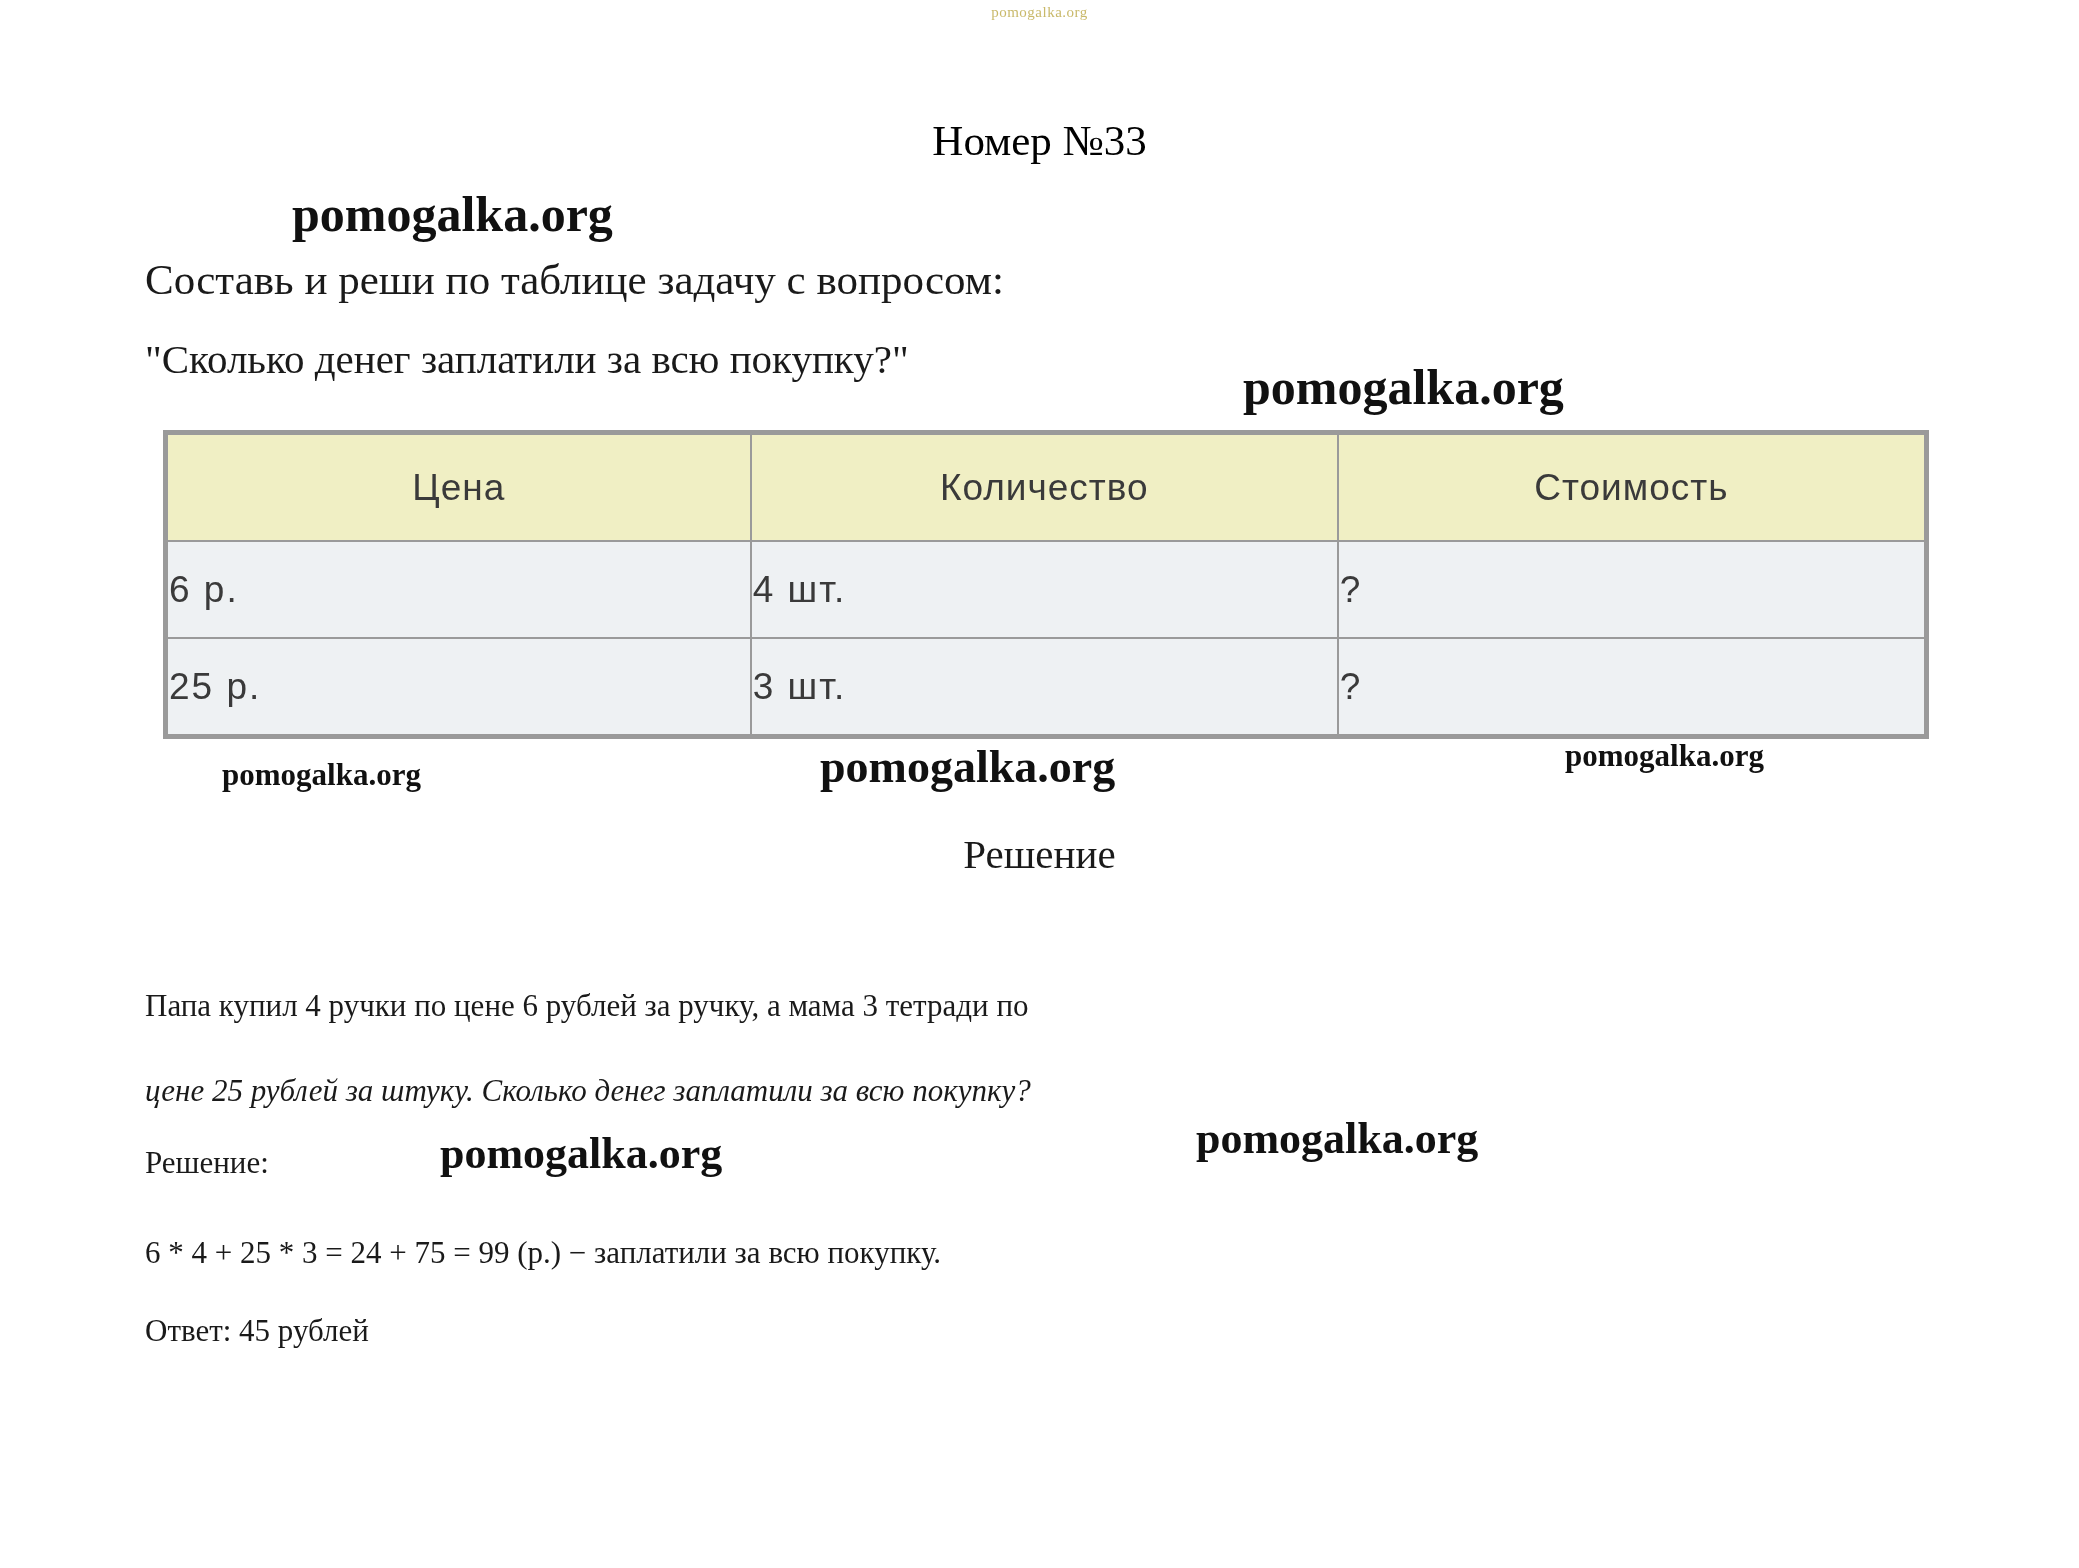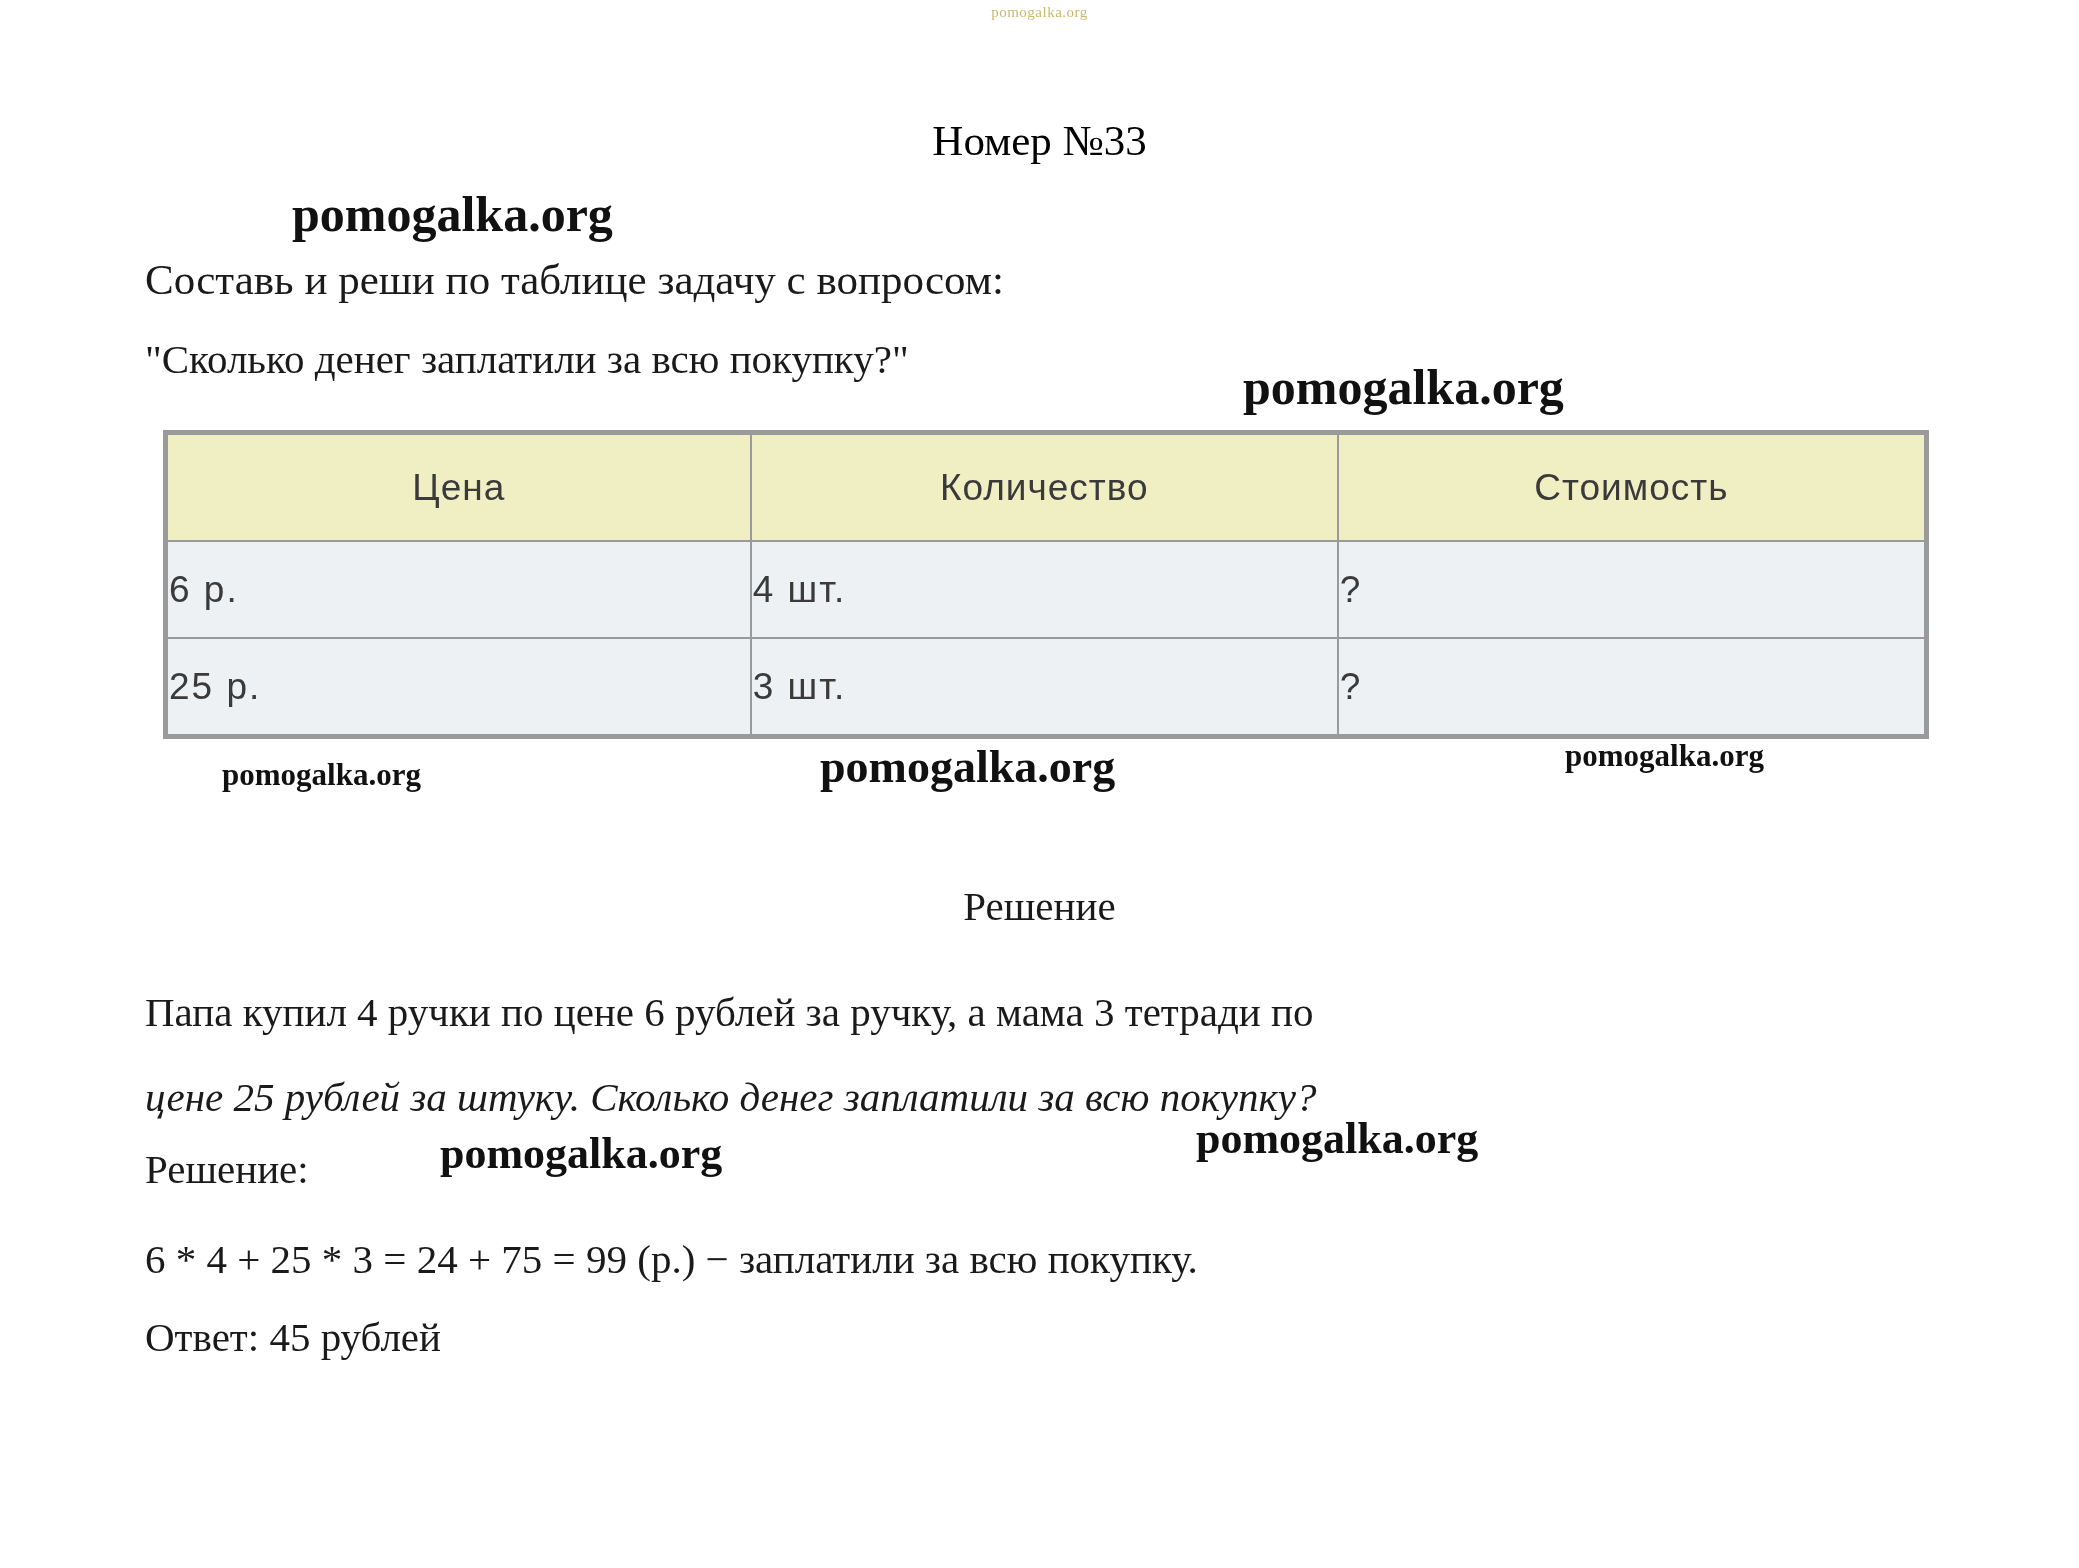--- a/index.html
+++ b/index.html
@@ -98,7 +98,7 @@
   
   .solution-heading {
     position: absolute;
-    top: 882px;
+    top: 830px;
     left: 0;
     width: 100%;
     text-align: center;

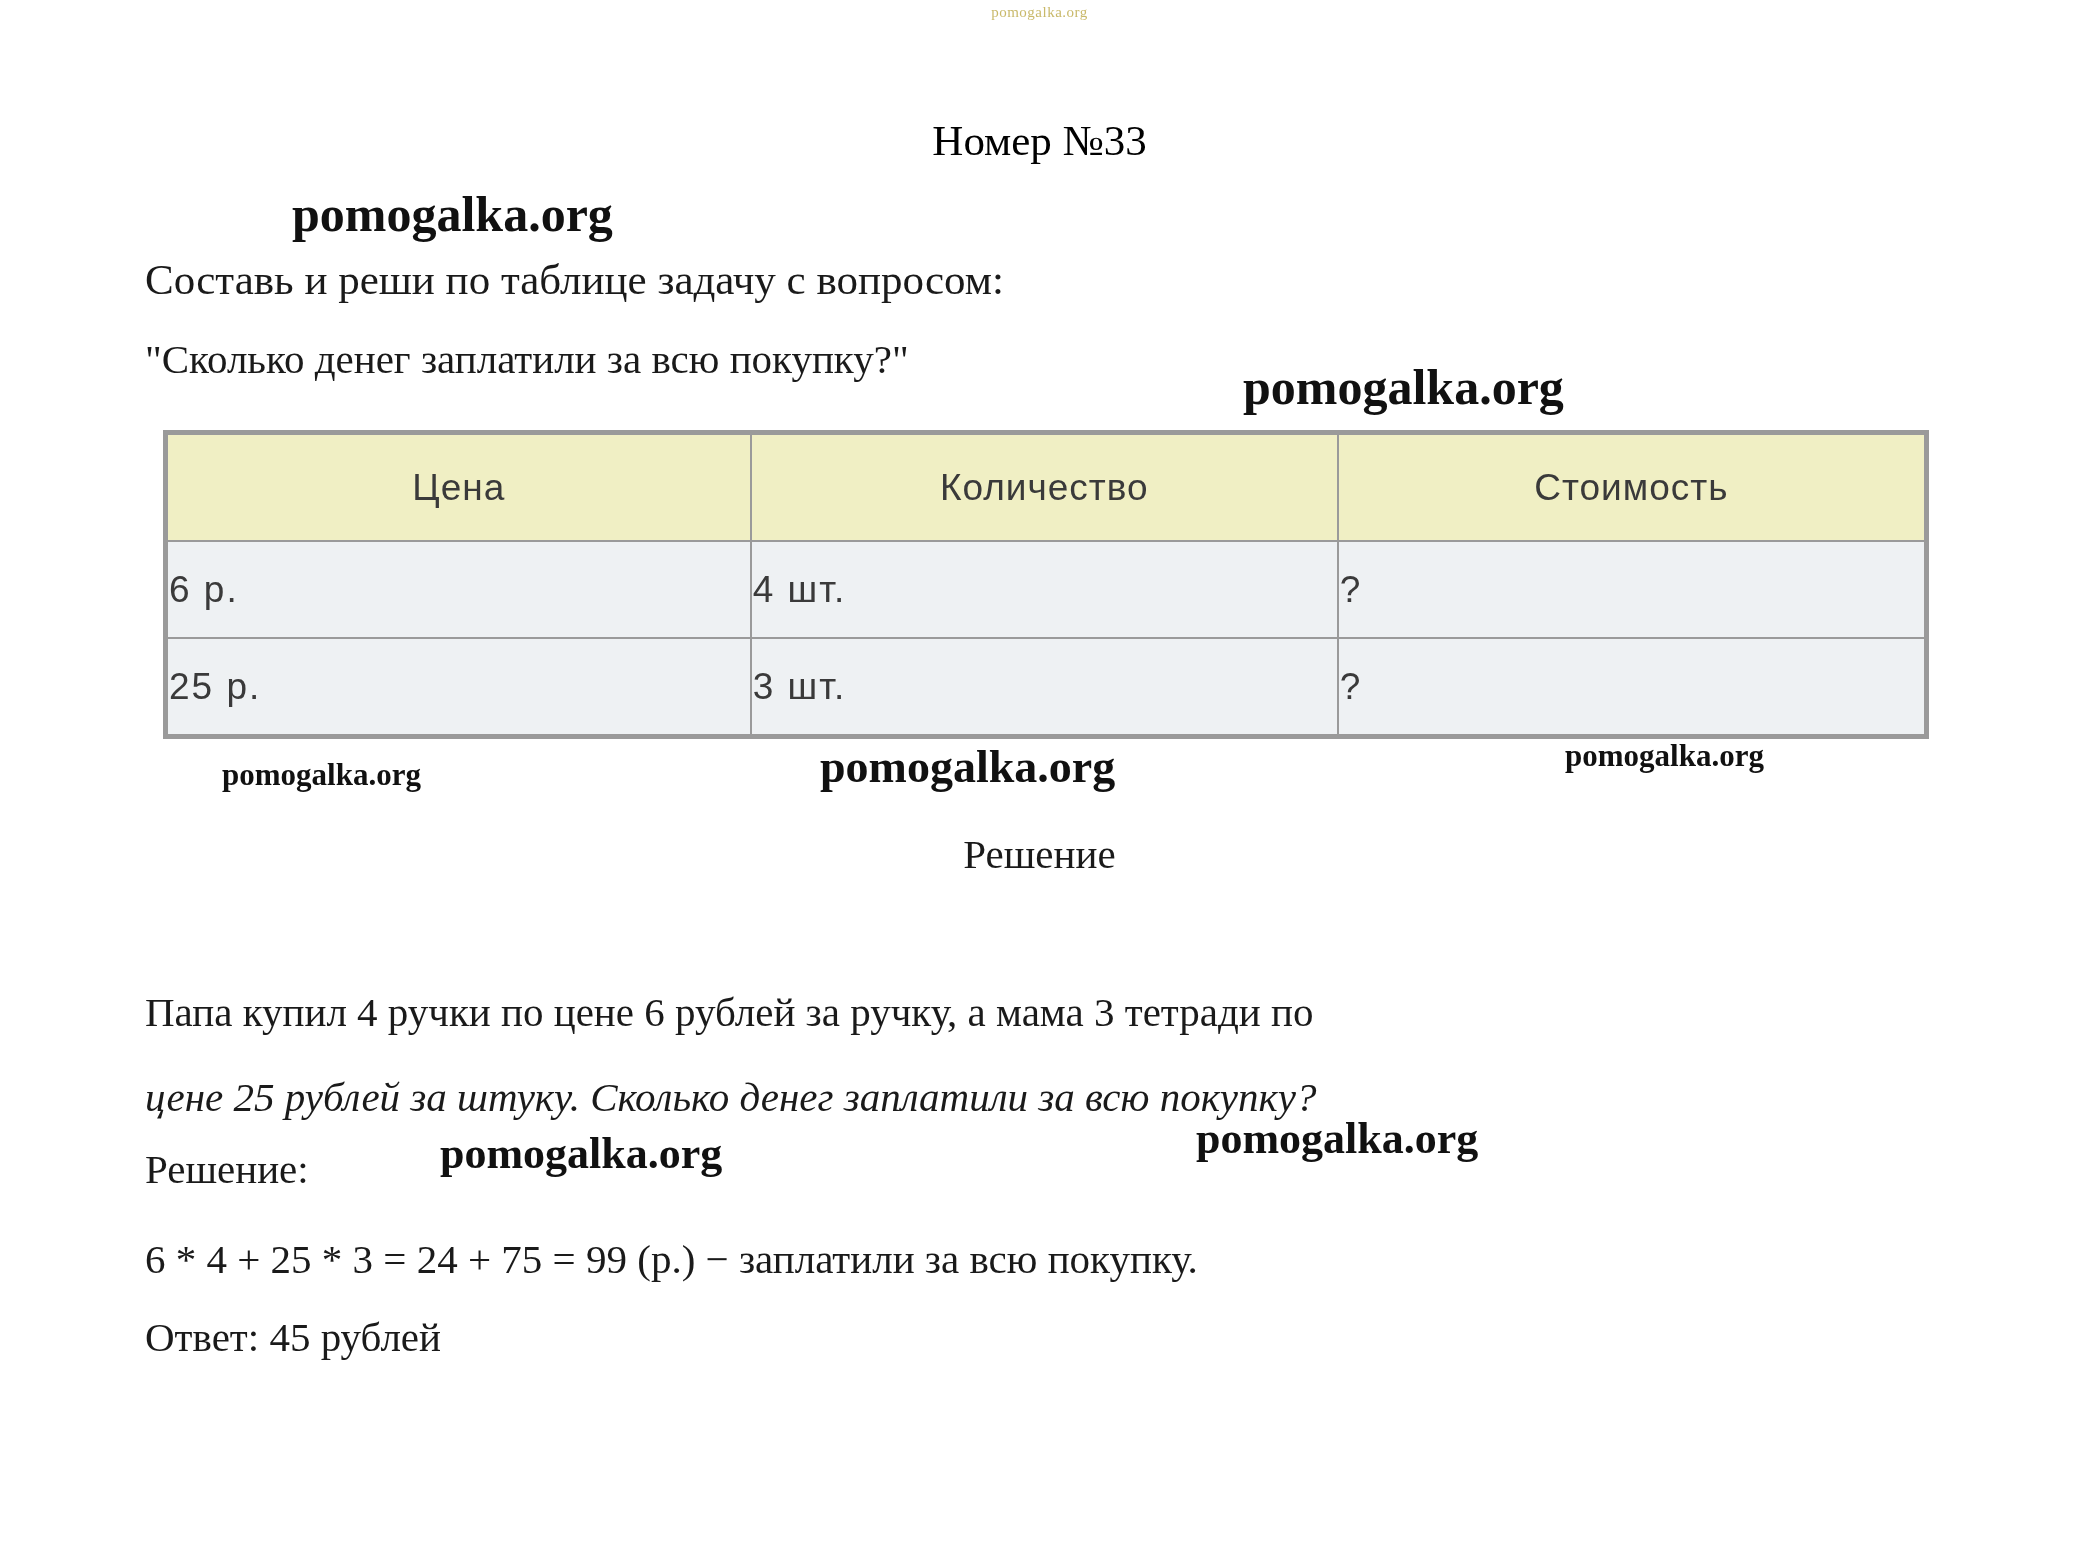--- a/index.html
+++ b/index.html
@@ -108,7 +108,7 @@
   .body-line {
     position: absolute;
     left: 145px;
-    font-size: 41px;
+    font-size: 31px;
     white-space: nowrap;
   }
   .bl-1 { top: 988px; }

